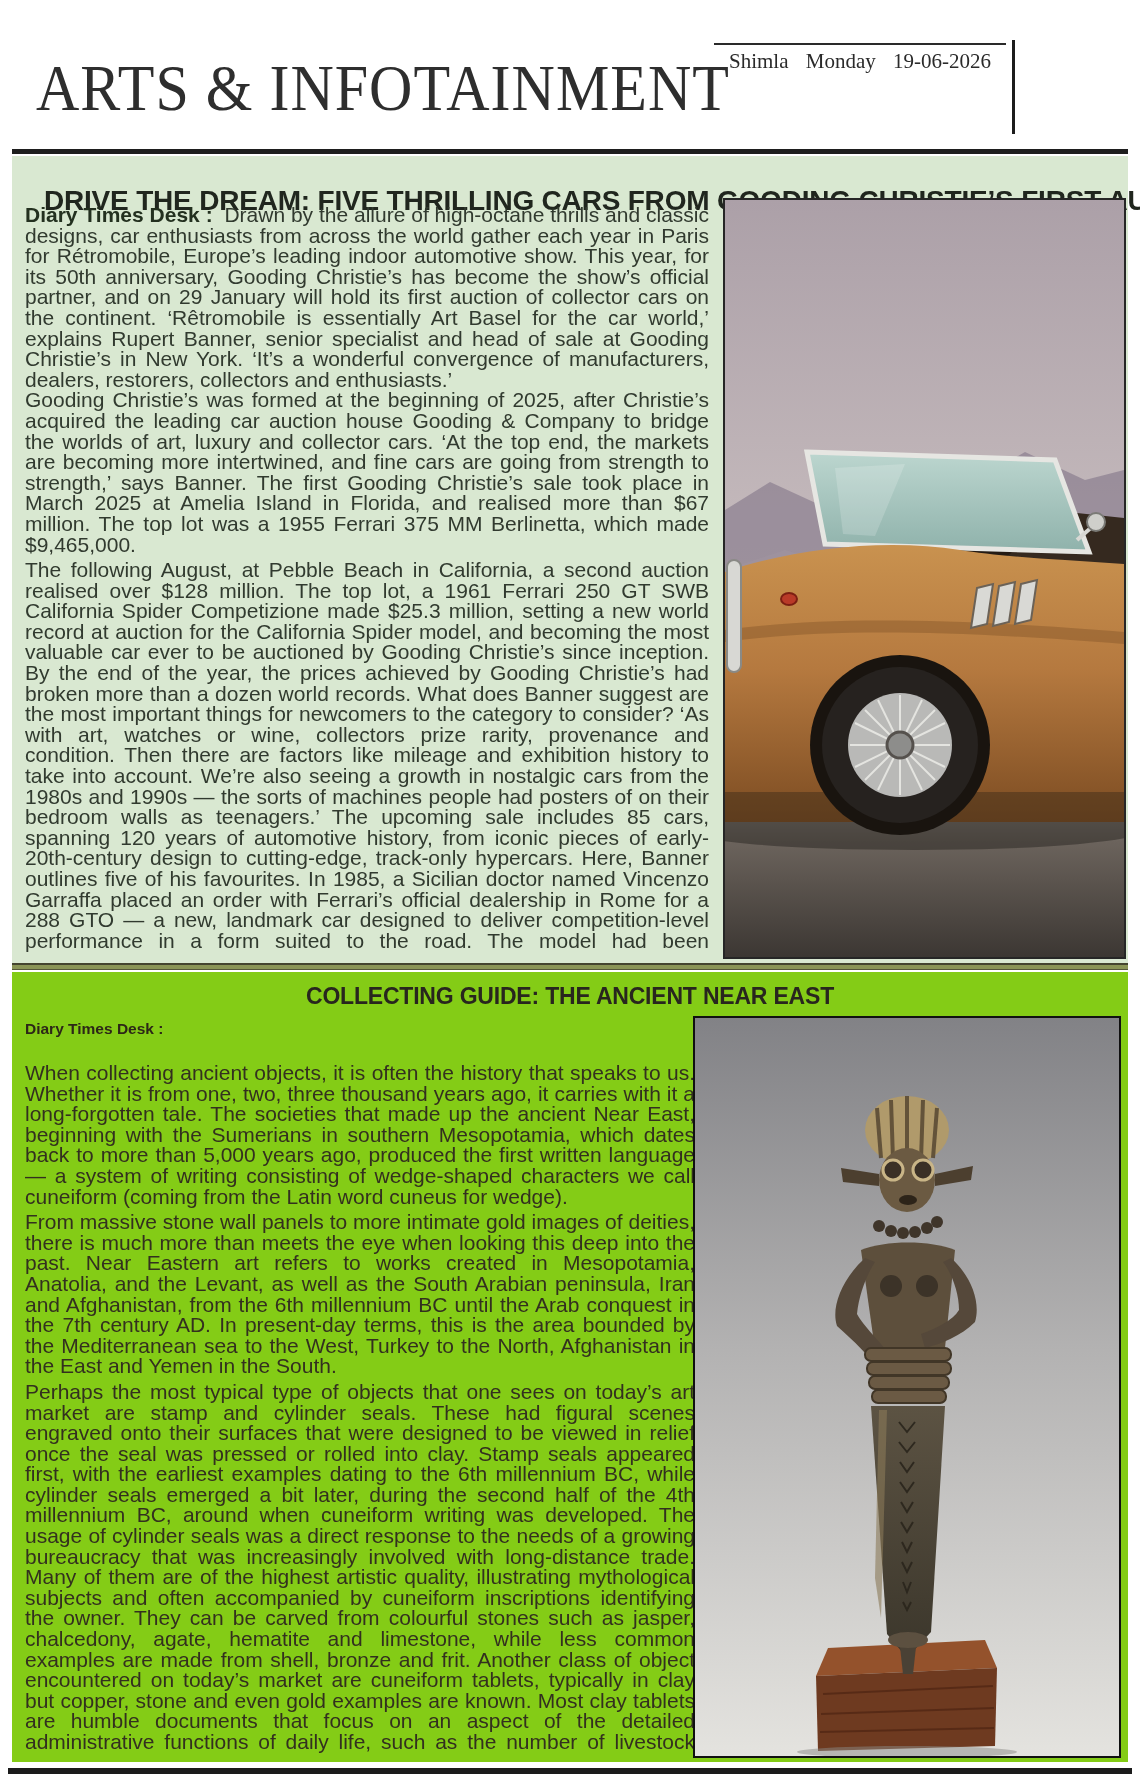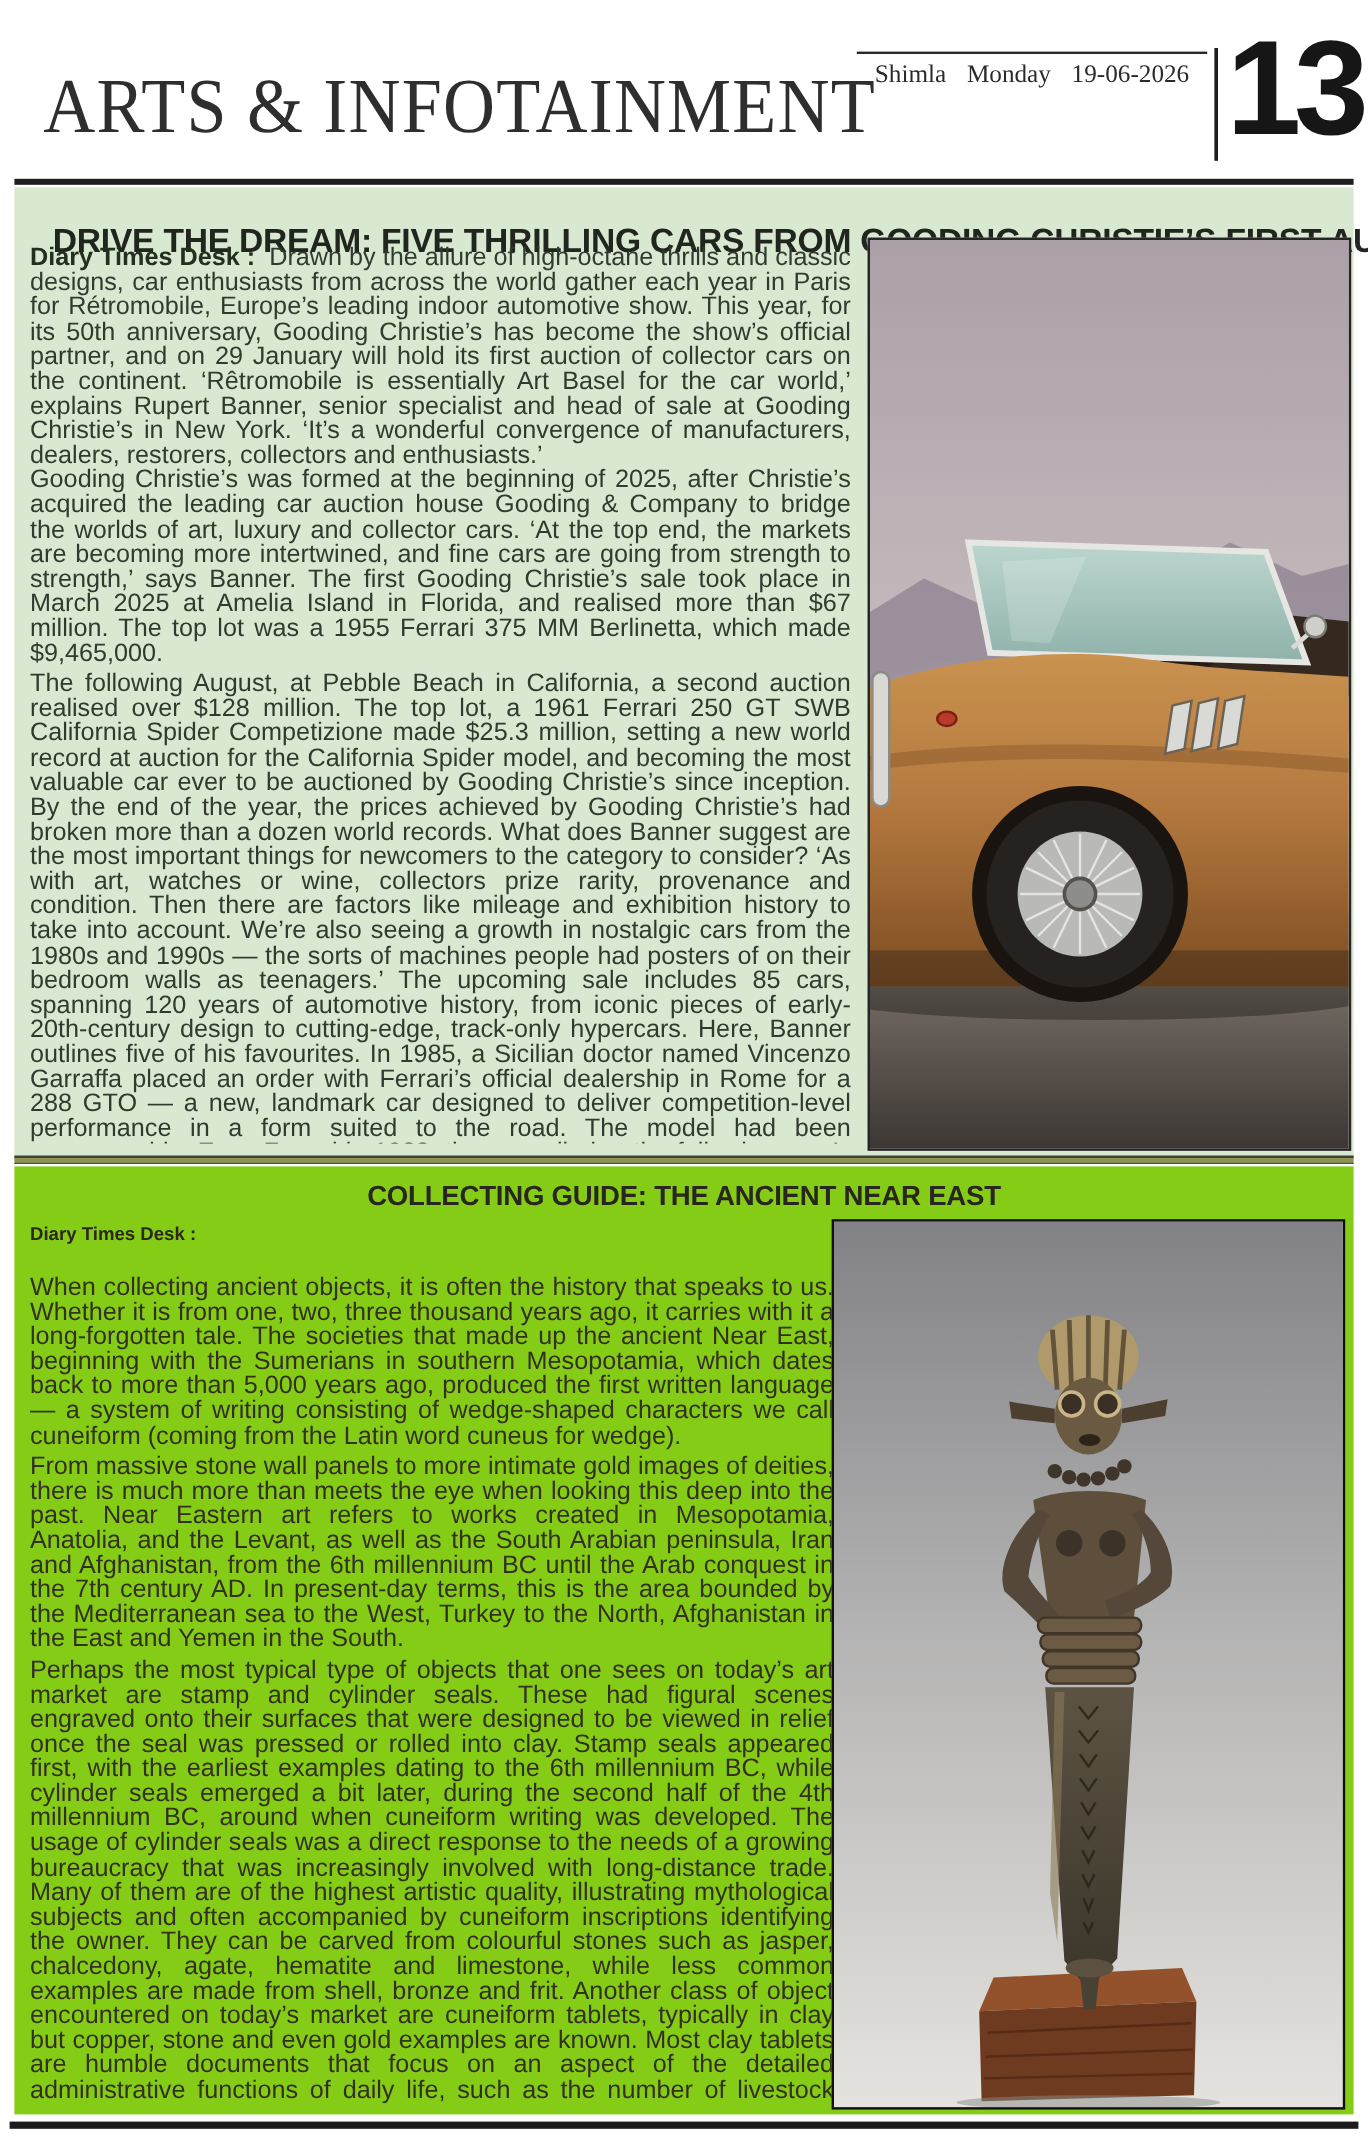--- a/index.html
+++ b/index.html
@@ -62,7 +62,6 @@
     <div class="dateline">Shimla  Monday  19-06-2026</div>
   </div>
   <div class="mast-divider"></div>
-  <div class="page-number">13</div>
 
   <div class="top-rule"></div>
 

